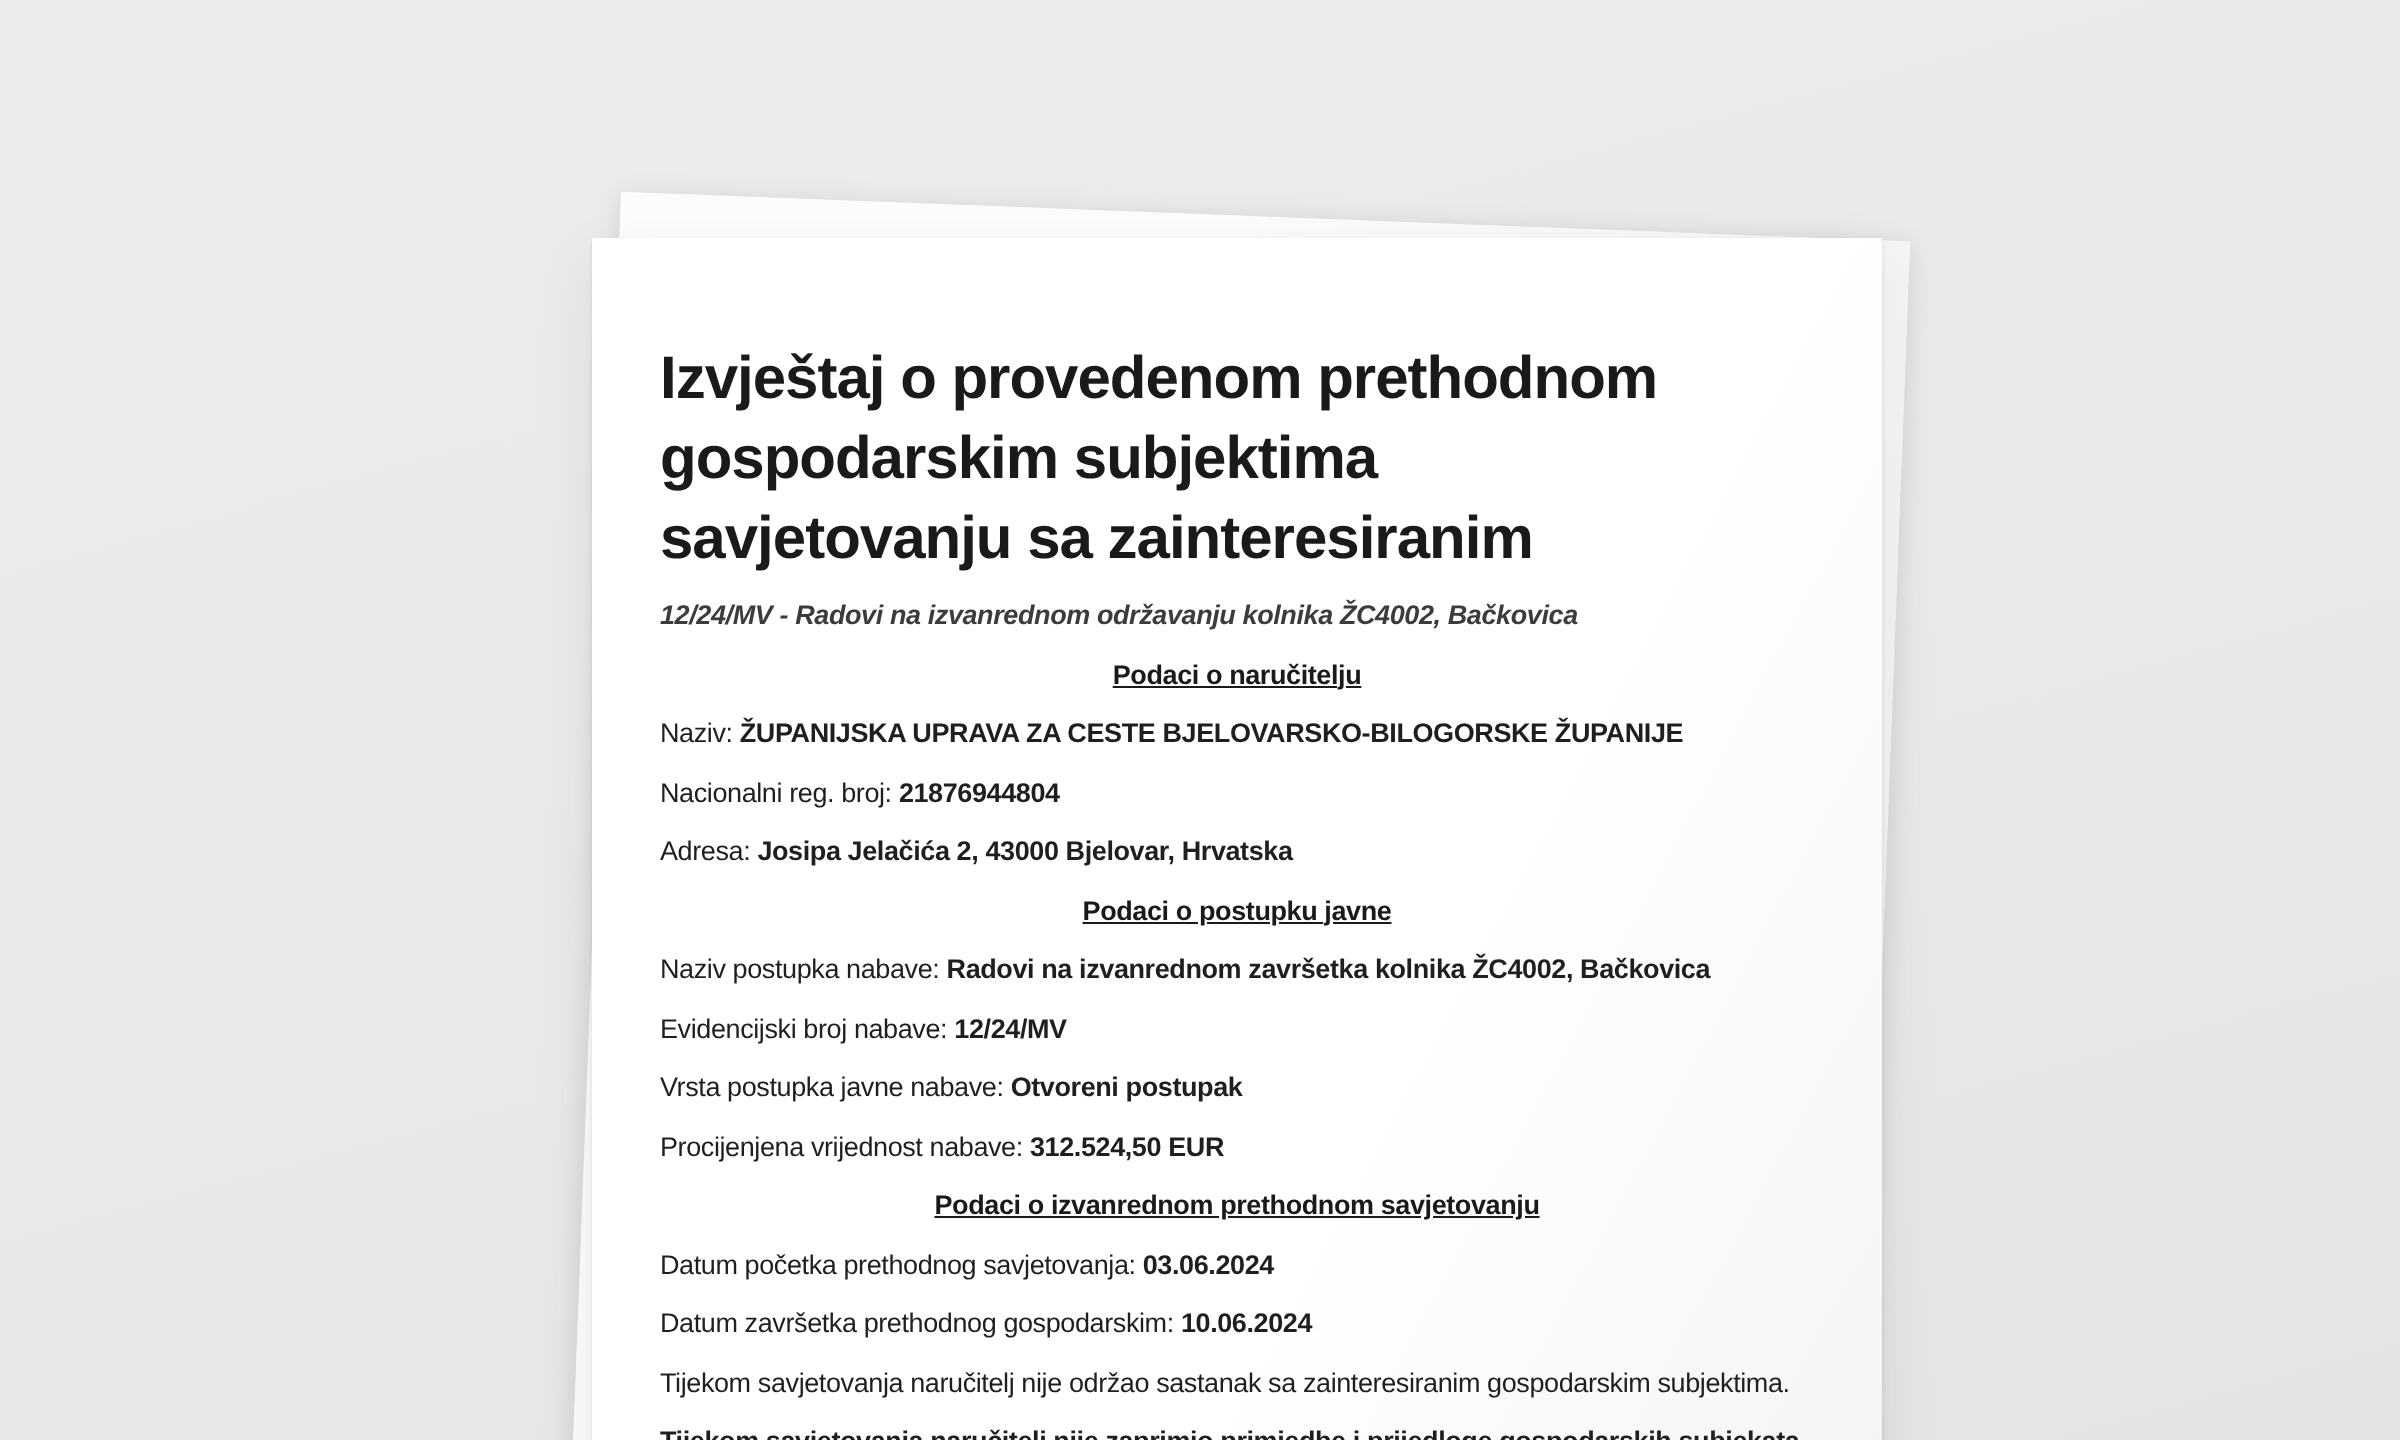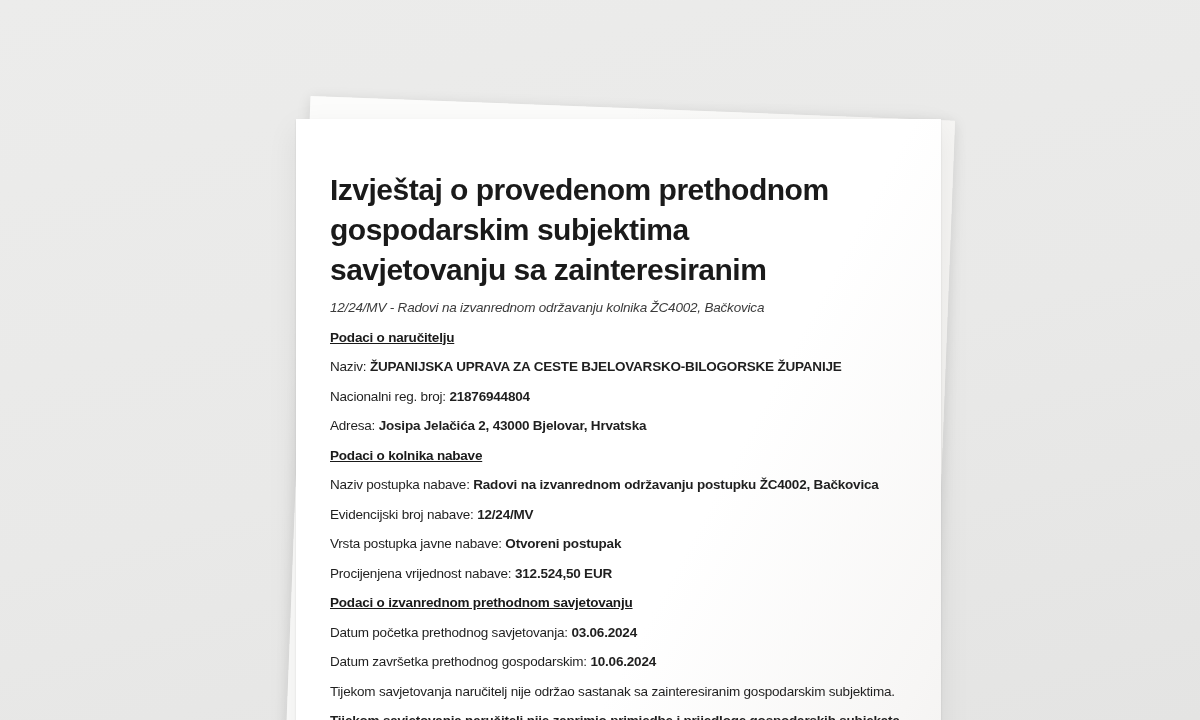--- a/index.html
+++ b/index.html
@@ -49,6 +49,7 @@
   .subtitle {
     font-style: italic;
     color: #3c3c3c;
+    font-weight: bold;
   }
   .heading {
     font-weight: 700;

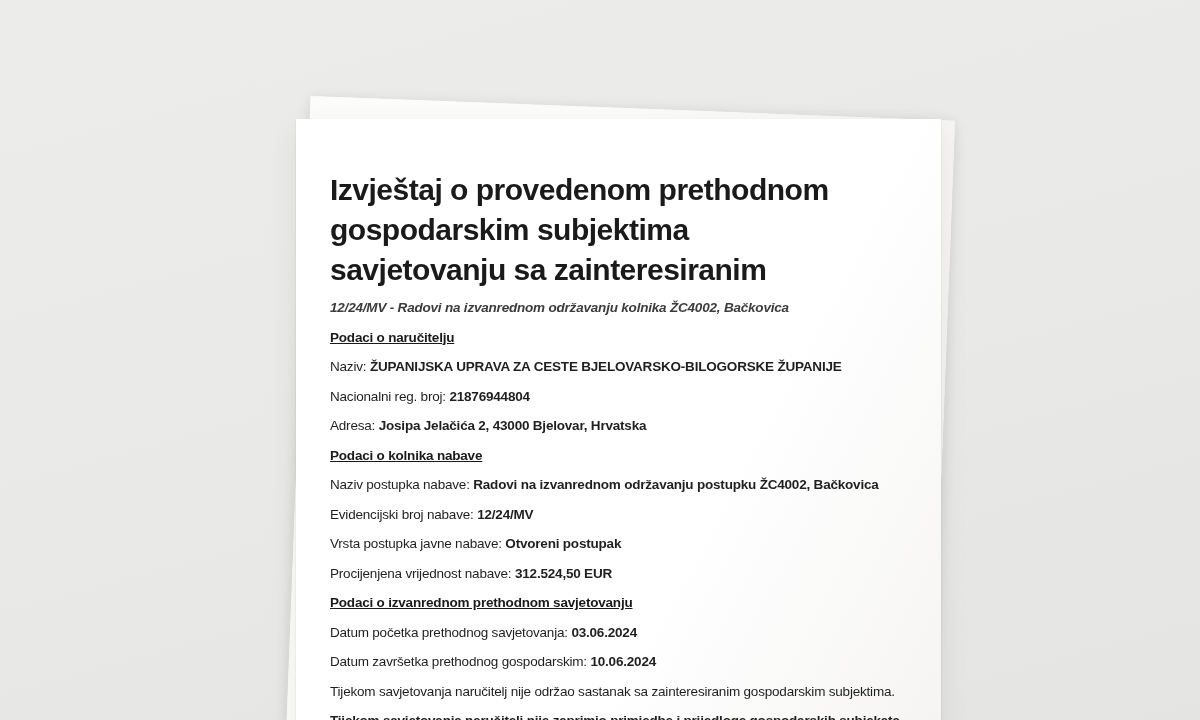--- a/index.html
+++ b/index.html
@@ -55,6 +55,7 @@
     font-weight: 700;
     text-decoration: underline;
     color: #1a1a1a;
+    text-align: center;
   }
   .field b { font-weight: 700; text-align: right; }
   .para.bold { font-weight: 700; }

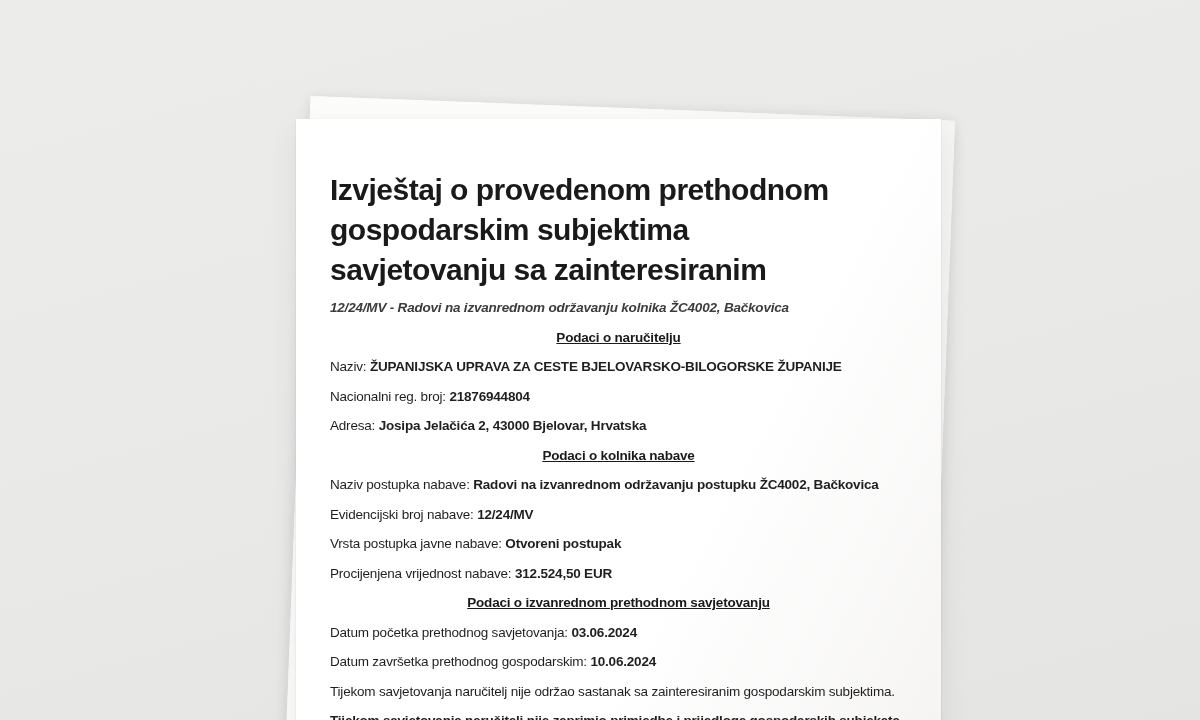--- a/index.html
+++ b/index.html
@@ -94,7 +94,7 @@
       <b>Josipa Jelačića 2, 43000 Bjelovar, Hrvatska</b>
     </p>
 
-    <p class="line heading">Podaci o kolnika nabave</p>
+    <p class="line heading">Podaci o postupku javne</p>
 
     <p class="line field">
       <span>Naziv postupka nabave:</span>

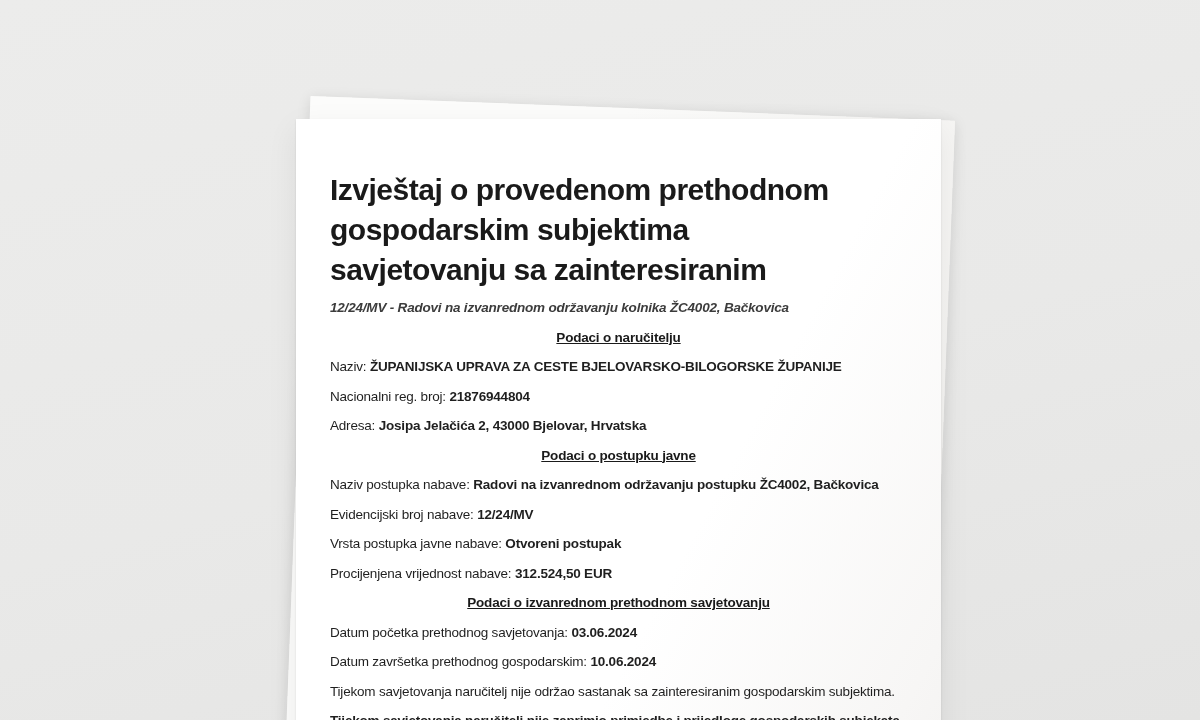--- a/index.html
+++ b/index.html
@@ -98,7 +98,7 @@
 
     <p class="line field">
       <span>Naziv postupka nabave:</span>
-      <b>Radovi na izvanrednom održavanju postupku ŽC4002, Bačkovica</b>
+      <b>Radovi na izvanrednom završetka kolnika ŽC4002, Bačkovica</b>
     </p>
 
     <p class="line field">

